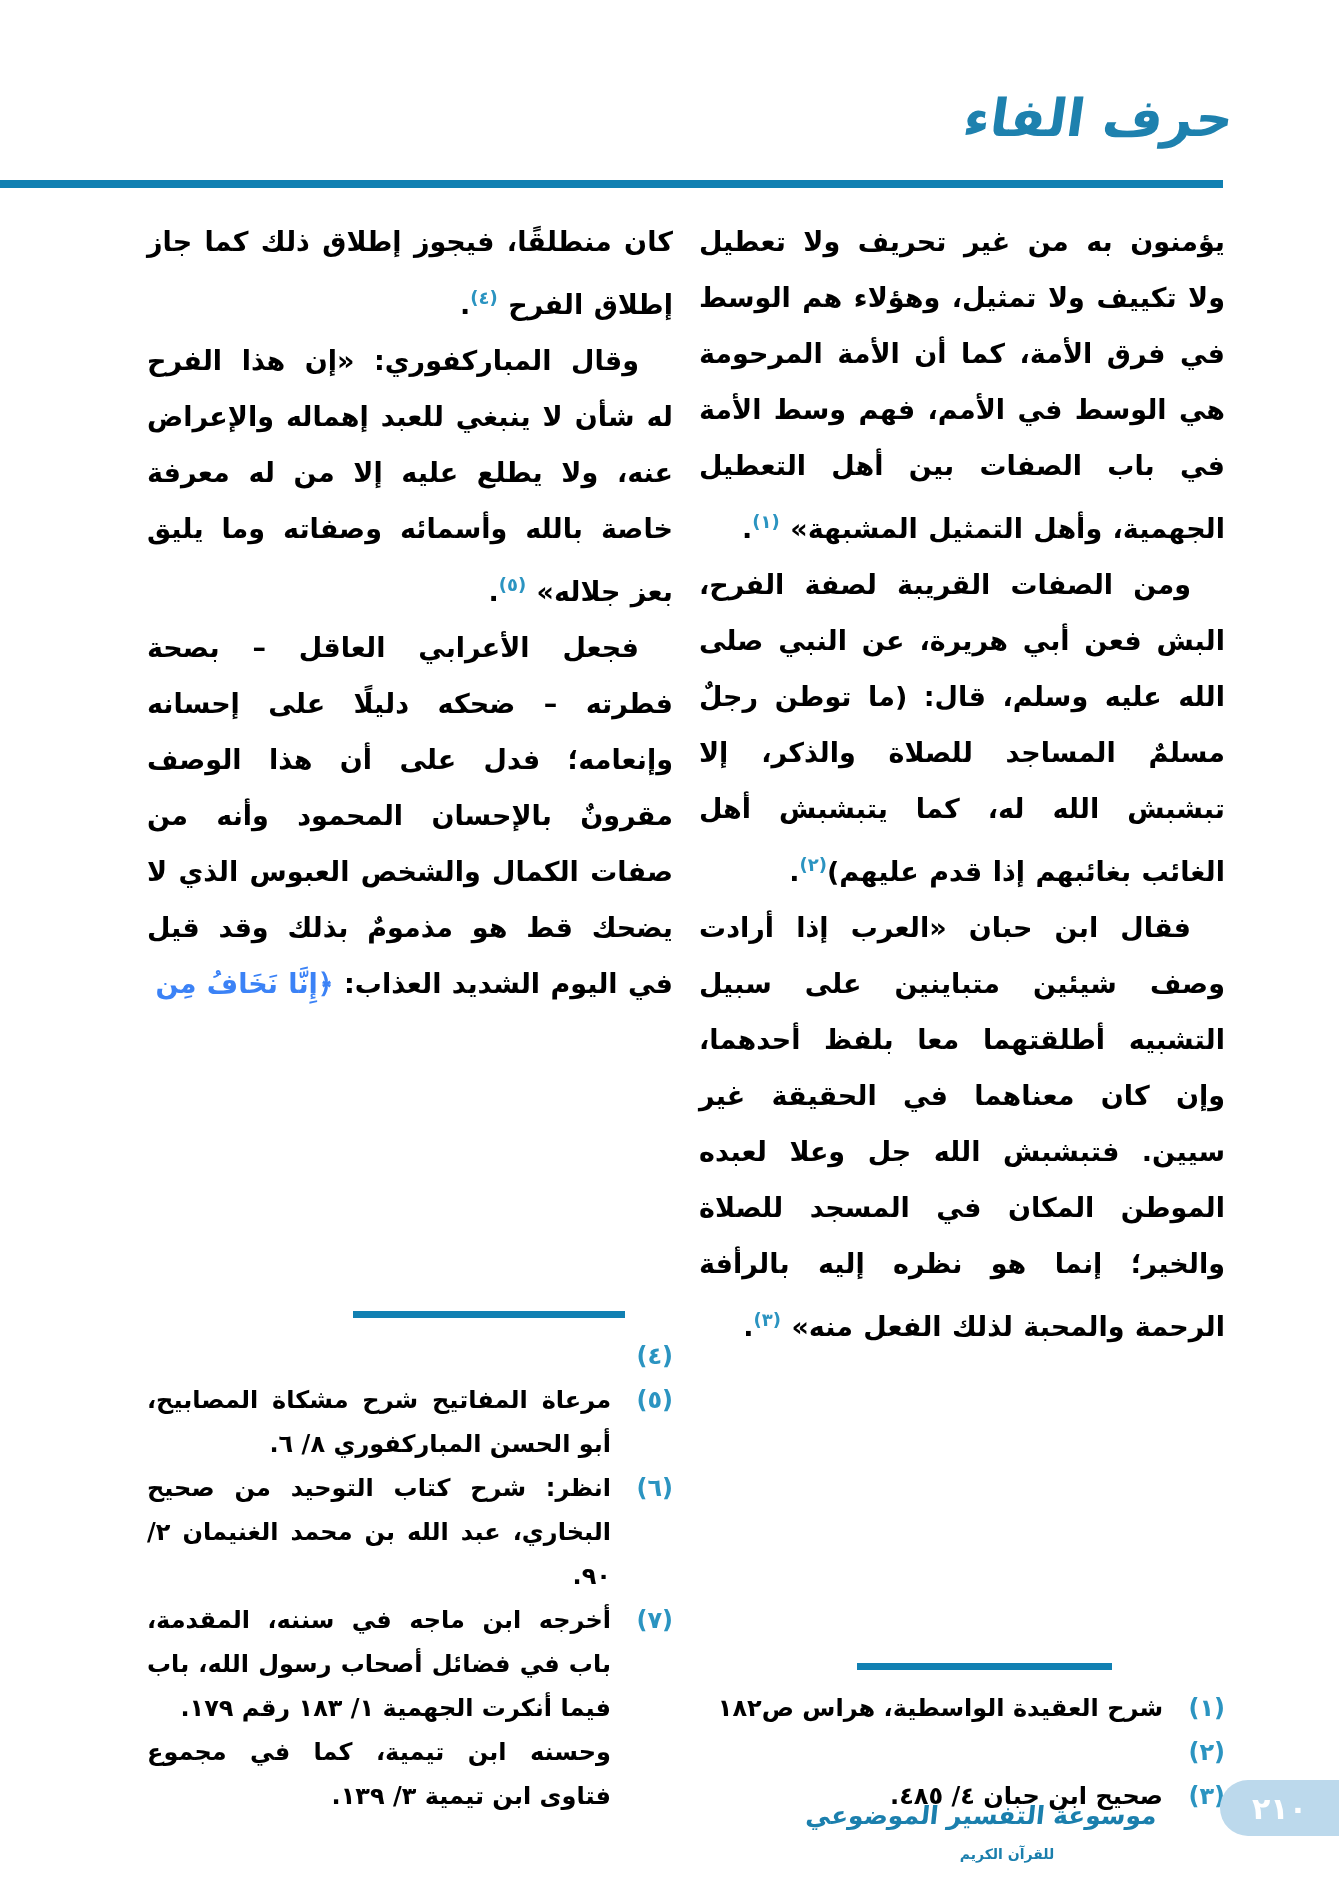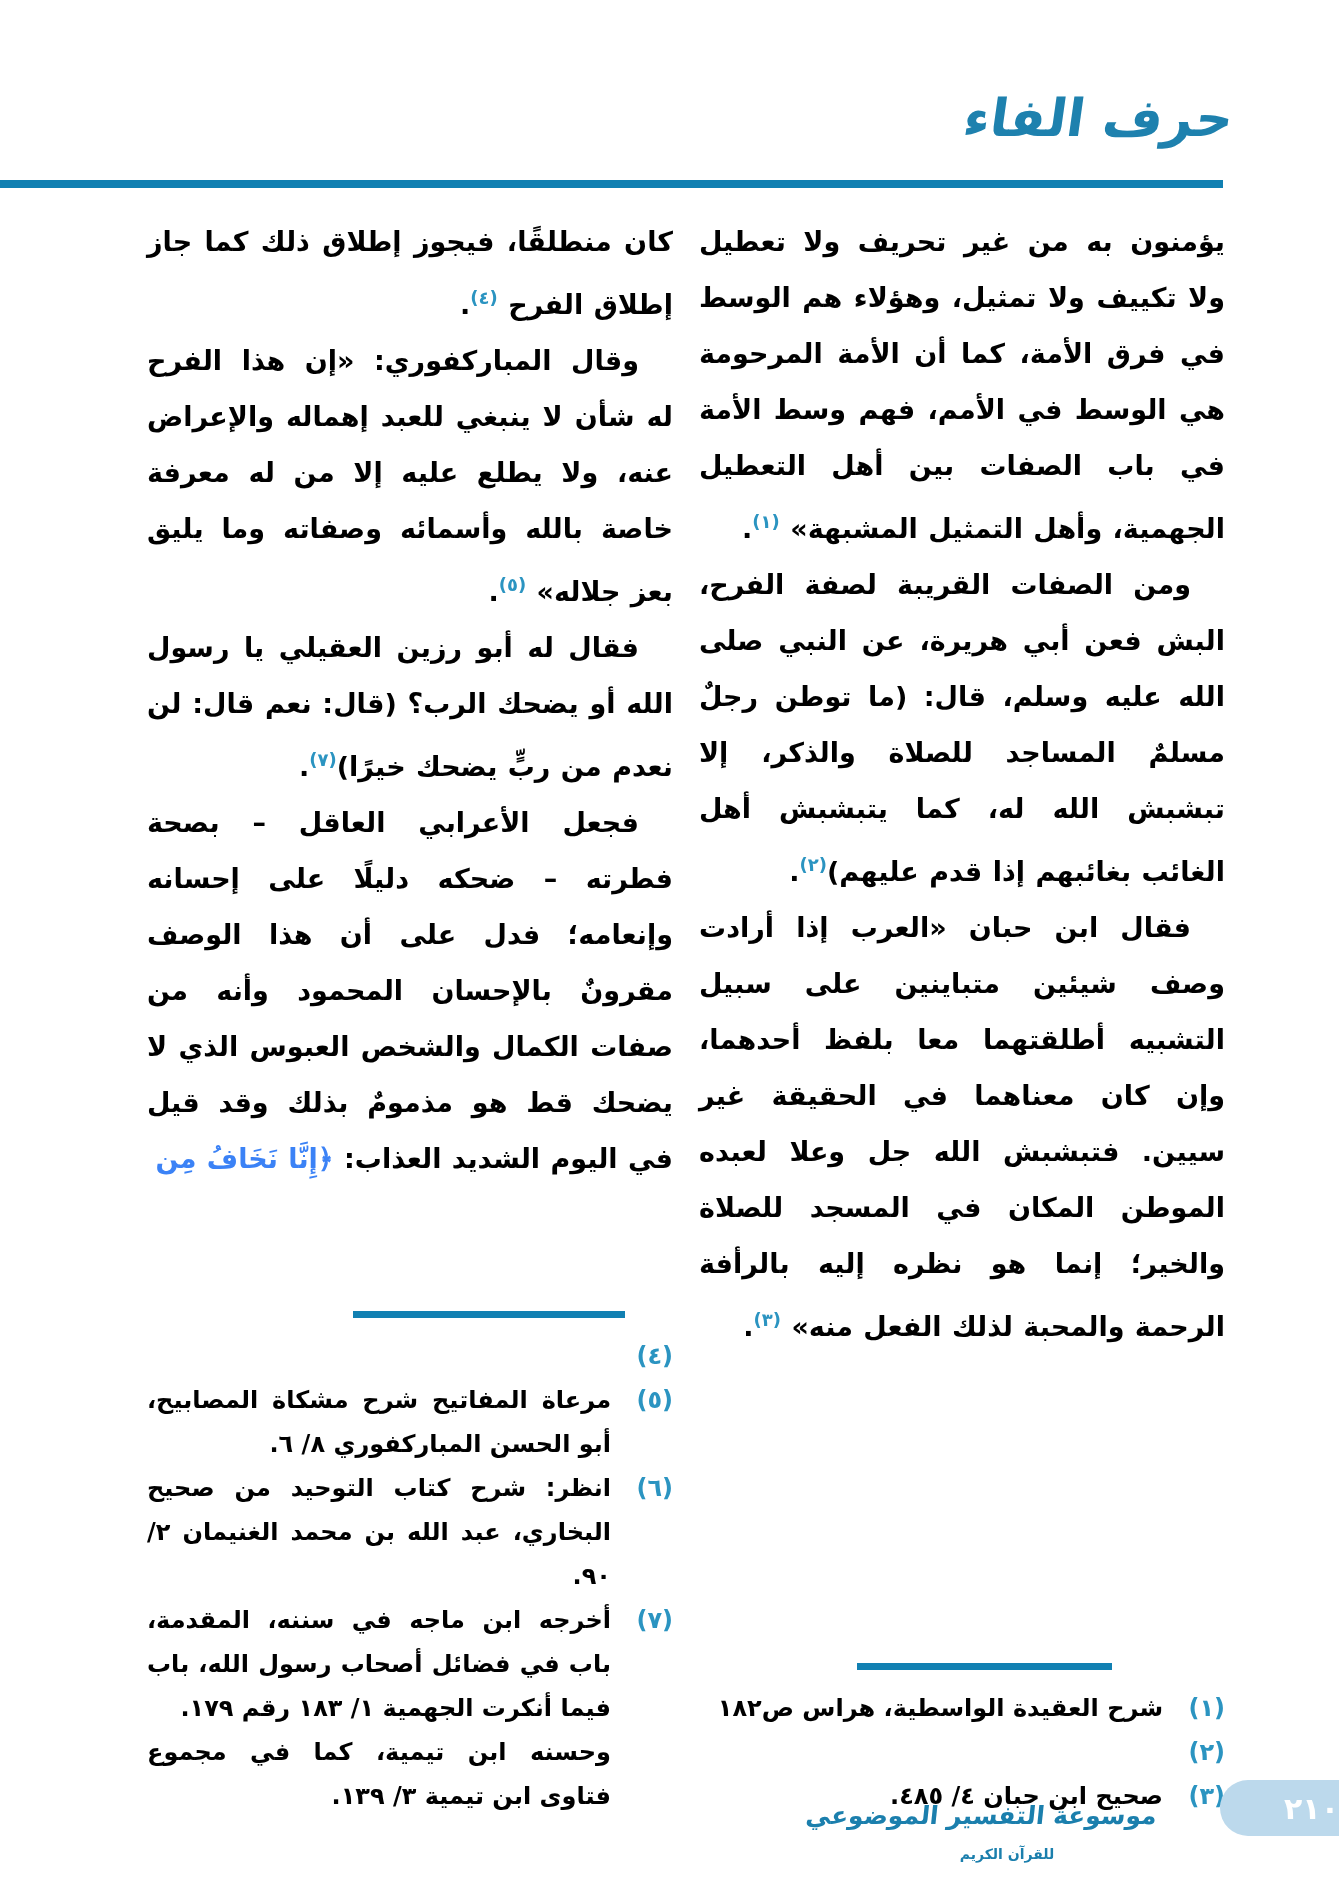--- a/index.html
+++ b/index.html
@@ -96,7 +96,6 @@
       <div class="col-main">
         <p><span>كان منطلقًا، فيجوز إطلاق ذلك كما جاز إطلاق الفرح </span><span class="fn-ref">(٤)</span><span>.</span></p>
         <p class="indent"><span>وقال المباركفوري: «إن هذا الفرح له شأن لا ينبغي للعبد إهماله والإعراض عنه، ولا يطلع عليه إلا من له معرفة خاصة بالله وأسمائه وصفاته وما يليق بعز جلاله» </span><span class="fn-ref">(٥)</span><span>.</span></p>
-        <p class="indent"><span>فقال له أبو رزين العقيلي يا رسول الله أو يضحك الرب؟ (قال: نعم قال: لن نعدم من ربٍّ يضحك خيرًا)</span><span class="fn-ref">(٧)</span><span>.</span></p>
         <p class="indent"><span>فجعل الأعرابي العاقل – بصحة فطرته – ضحكه دليلًا على إحسانه وإنعامه؛ فدل على أن هذا الوصف مقرونٌ بالإحسان المحمود وأنه من صفات الكمال والشخص العبوس الذي لا يضحك قط هو مذمومٌ بذلك وقد قيل في اليوم الشديد العذاب: </span><span class="quran">﴿إِنَّا نَخَافُ مِن</span></p>
       </div>
       <div class="fn-block">

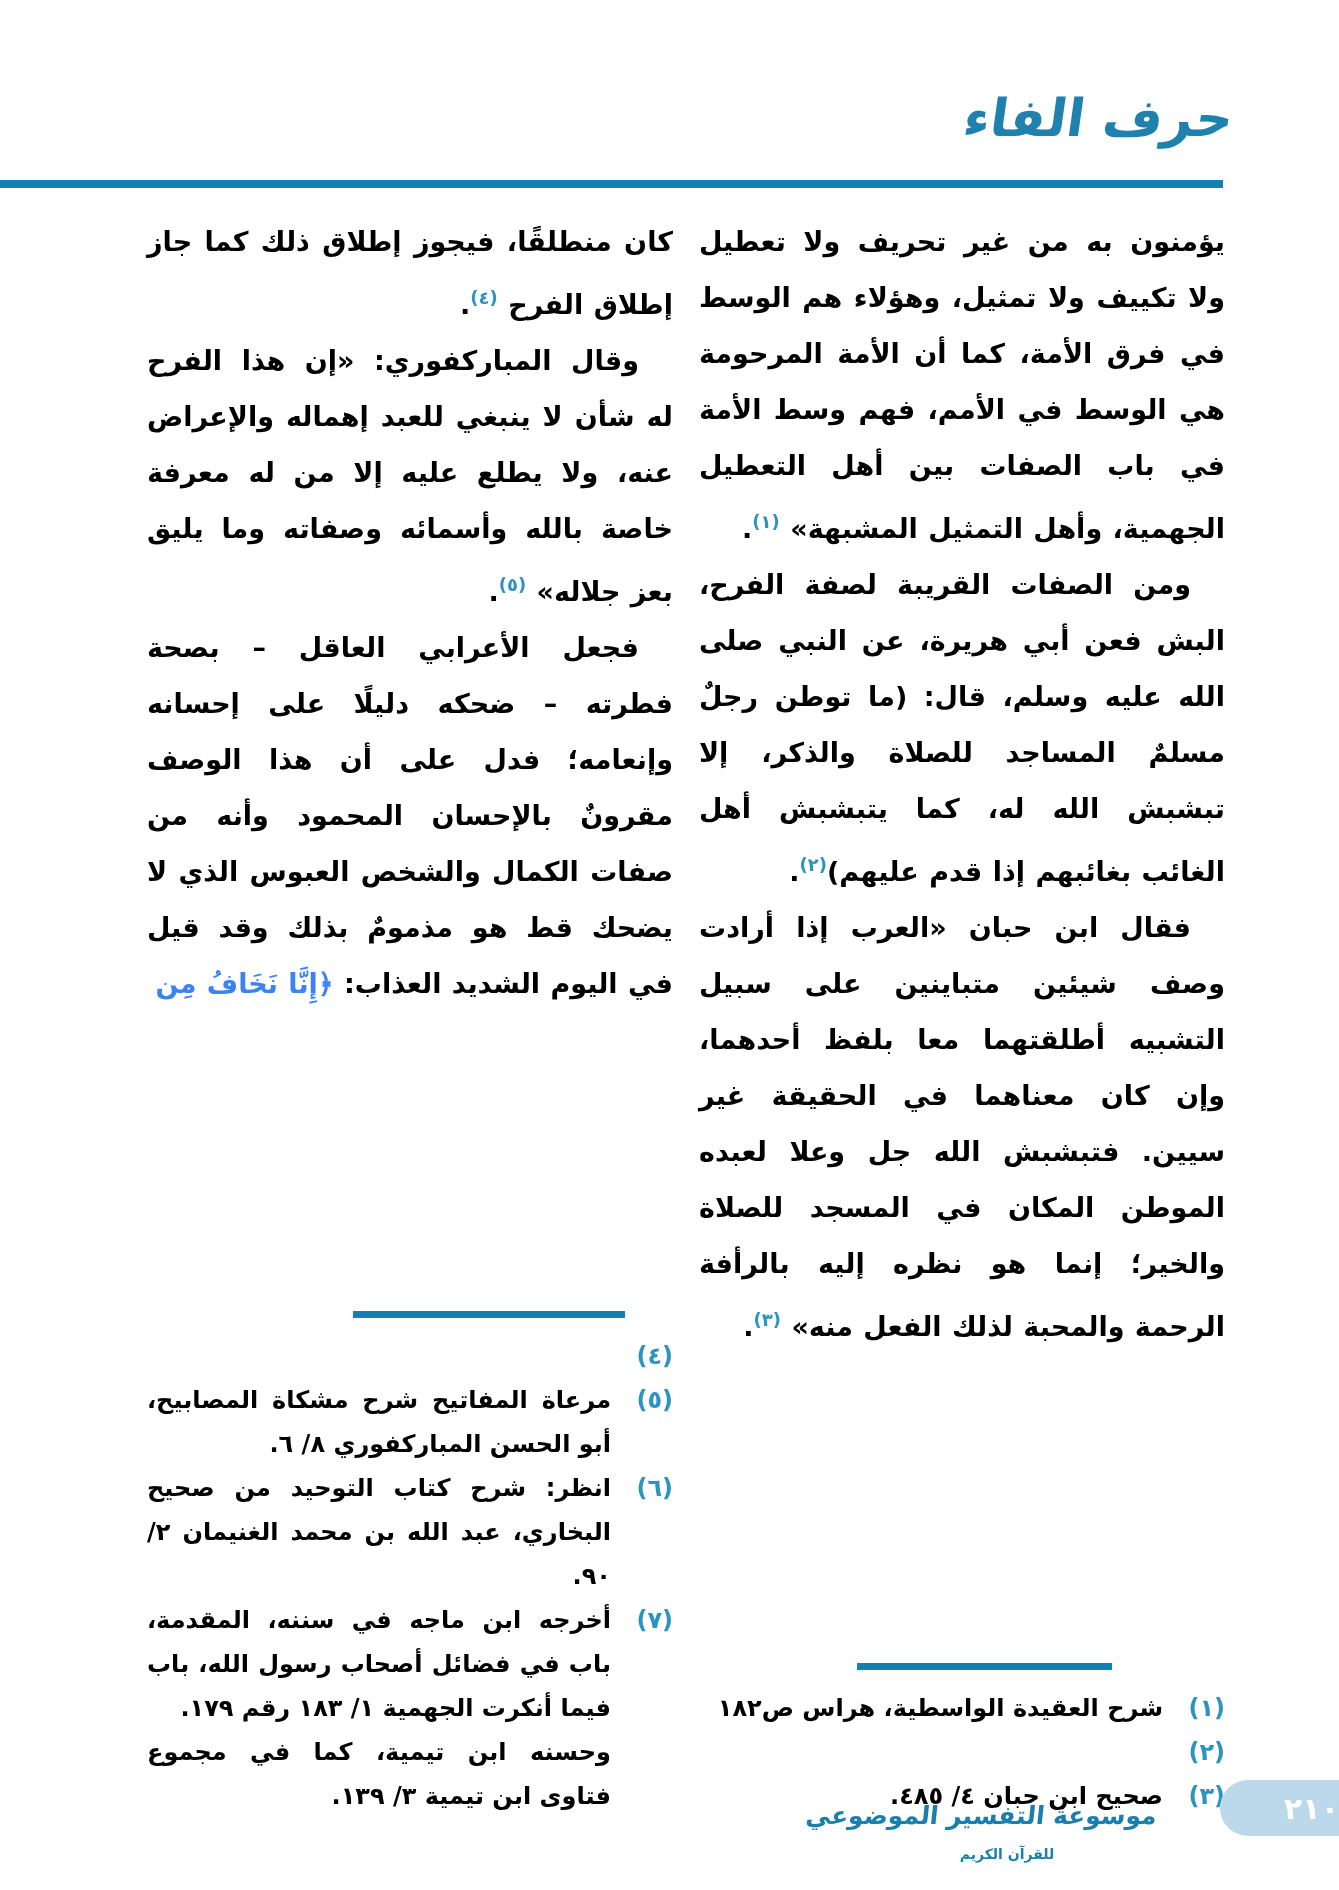--- a/index.html
+++ b/index.html
@@ -56,7 +56,7 @@
   .page-pill {
     position:absolute; top:1780px; right:0; width:119px; height:56px;
     background:#bcd9ec; border-radius:28px 0 0 28px;
-    display:flex; align-items:center; justify-content:flex-start;
+    display:flex; align-items:center; justify-content:center;
   }
   .page-pill .num { color:#ffffff; font-size:30px; font-weight:bold; letter-spacing:2px; }
 </style>

